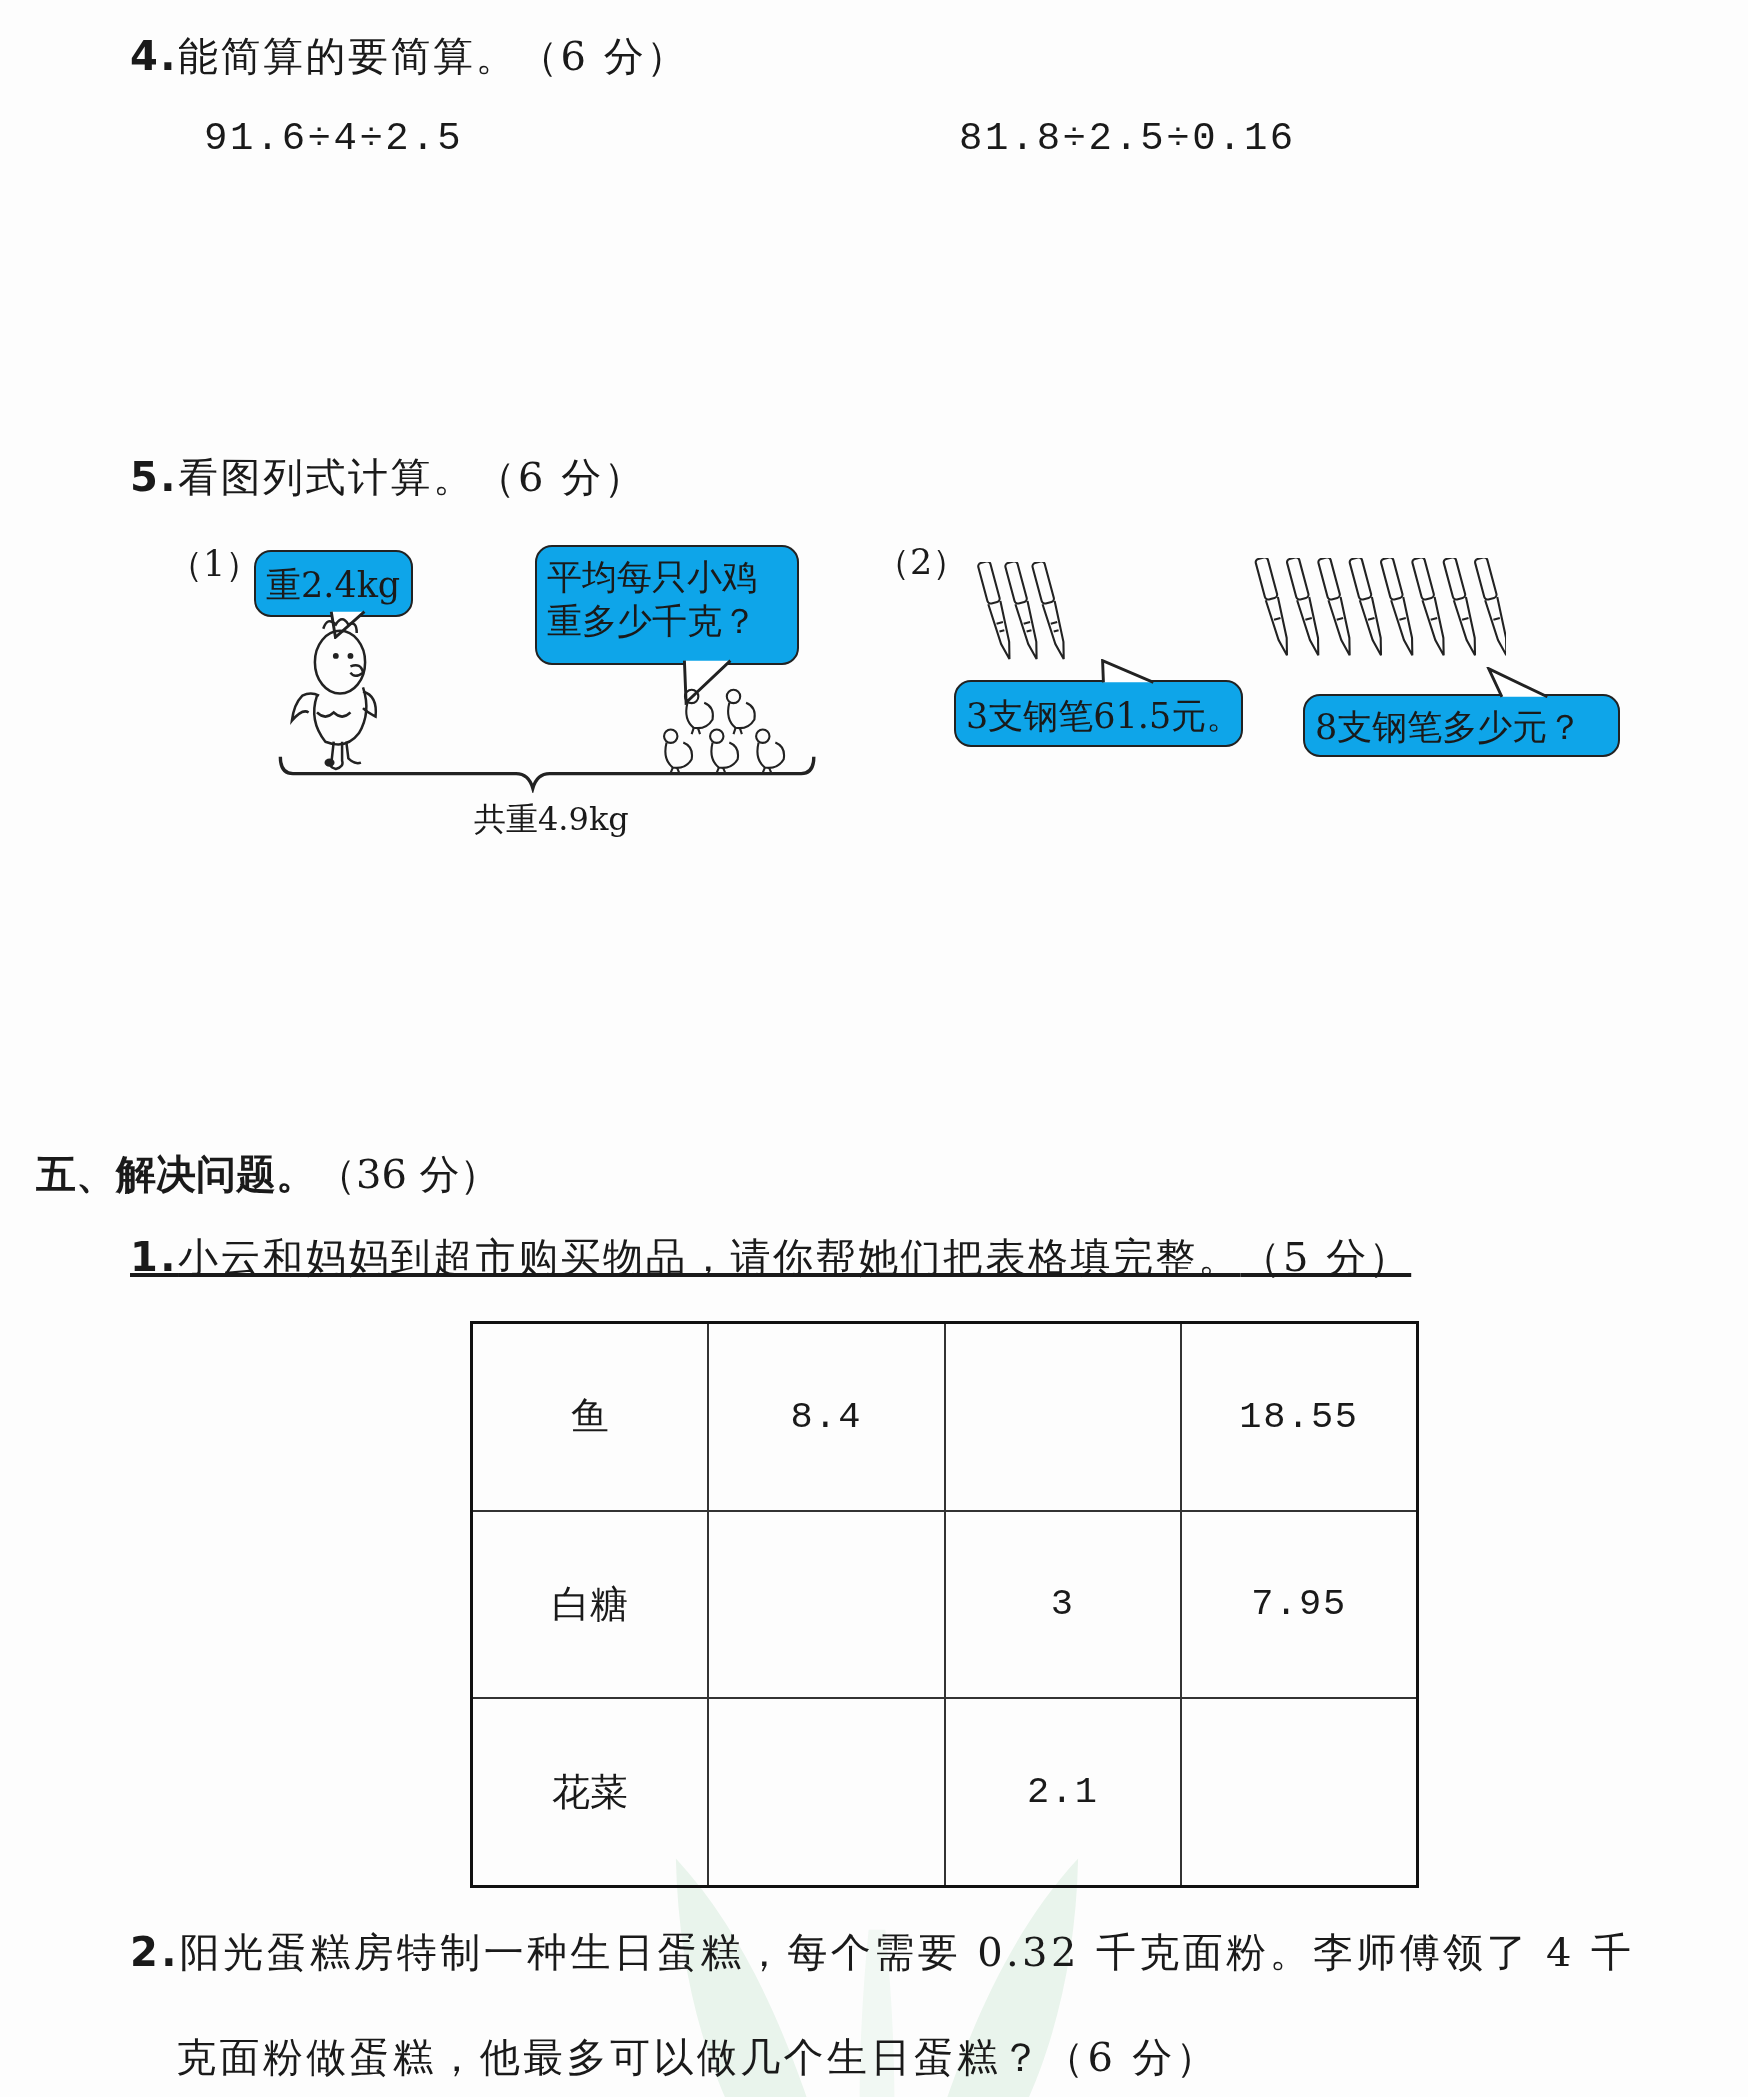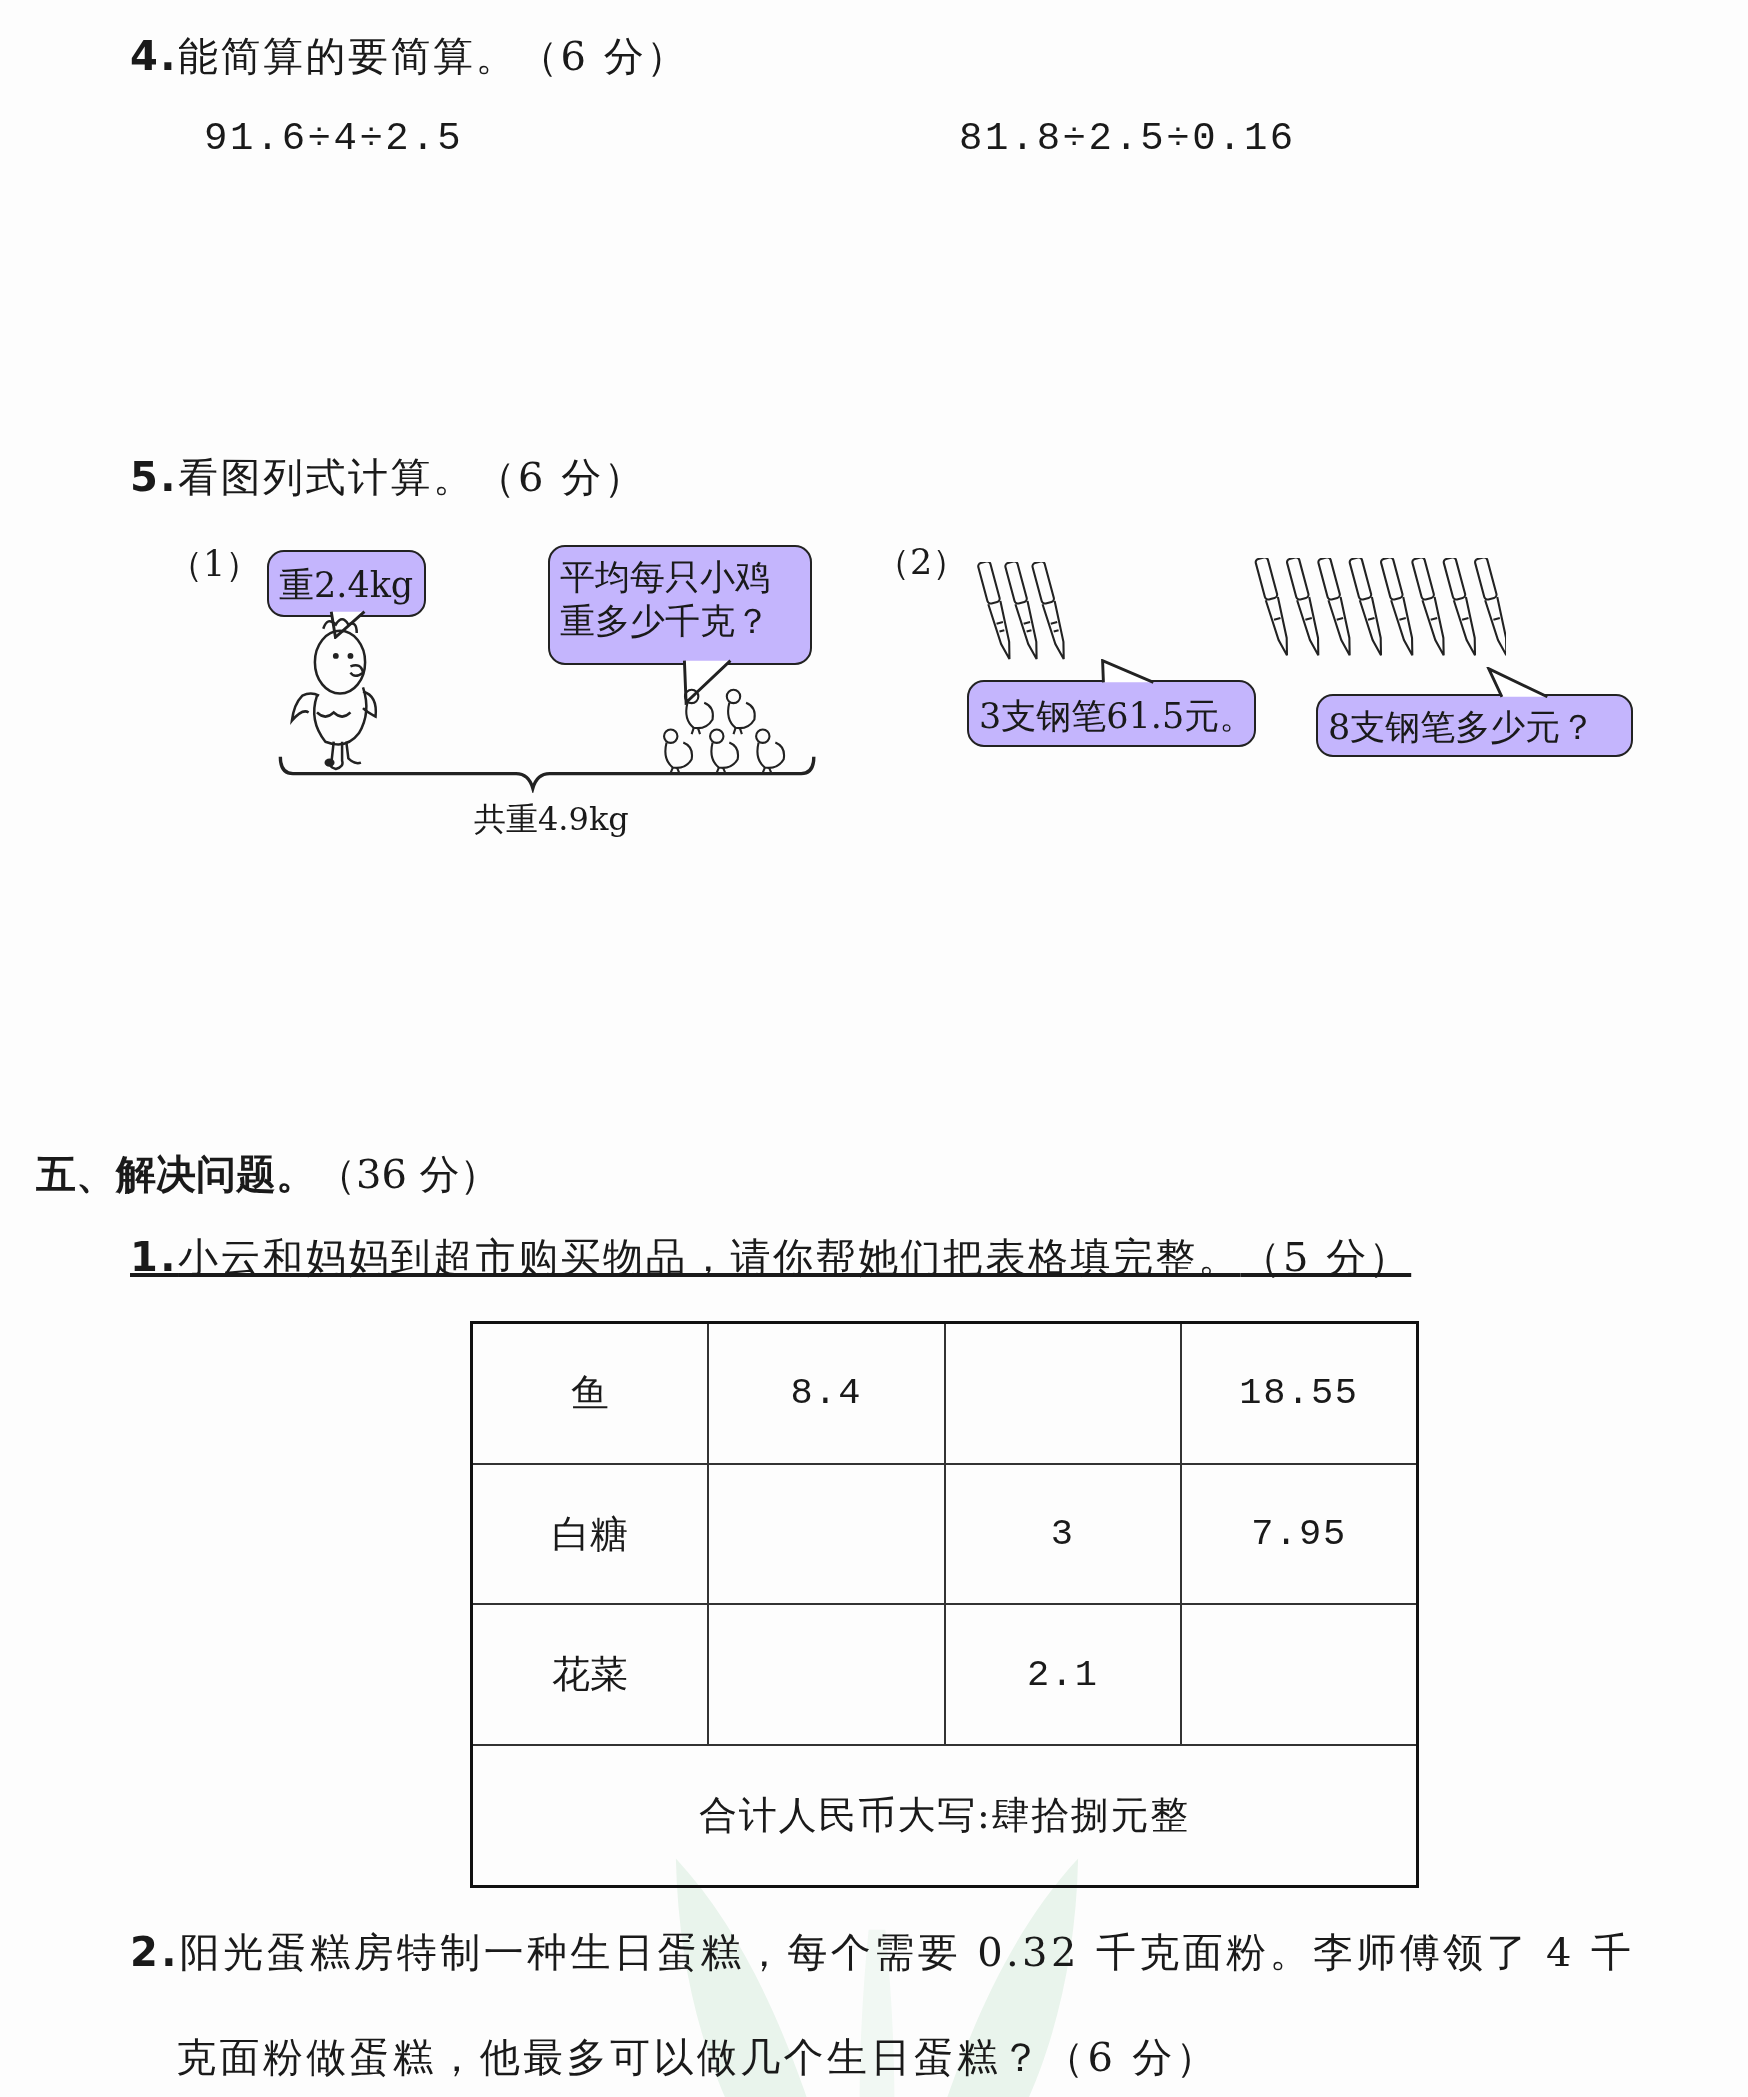--- a/index.html
+++ b/index.html
@@ -17,8 +17,8 @@
 
     
     .bubble {
-      position: absolute; border: 2.9px solid #222; border-radius: 17px; background: #c4b5fd;
-      font-size: 35px; line-height: 1.25; padding: 4.2px 10px; box-sizing: border-box; white-space: nowrap; margin-left: 13px;
+      position: absolute; border: 2.9px solid #222; border-radius: 17px; background: #0ea5e9;
+      font-size: 35px; line-height: 1.25; padding: 4.2px 10px; box-sizing: border-box; white-space: nowrap;
     }
     .bubble.multi { white-space: normal; }
     .sub-label { font-size: 35px; white-space: nowrap; line-height: 1; }

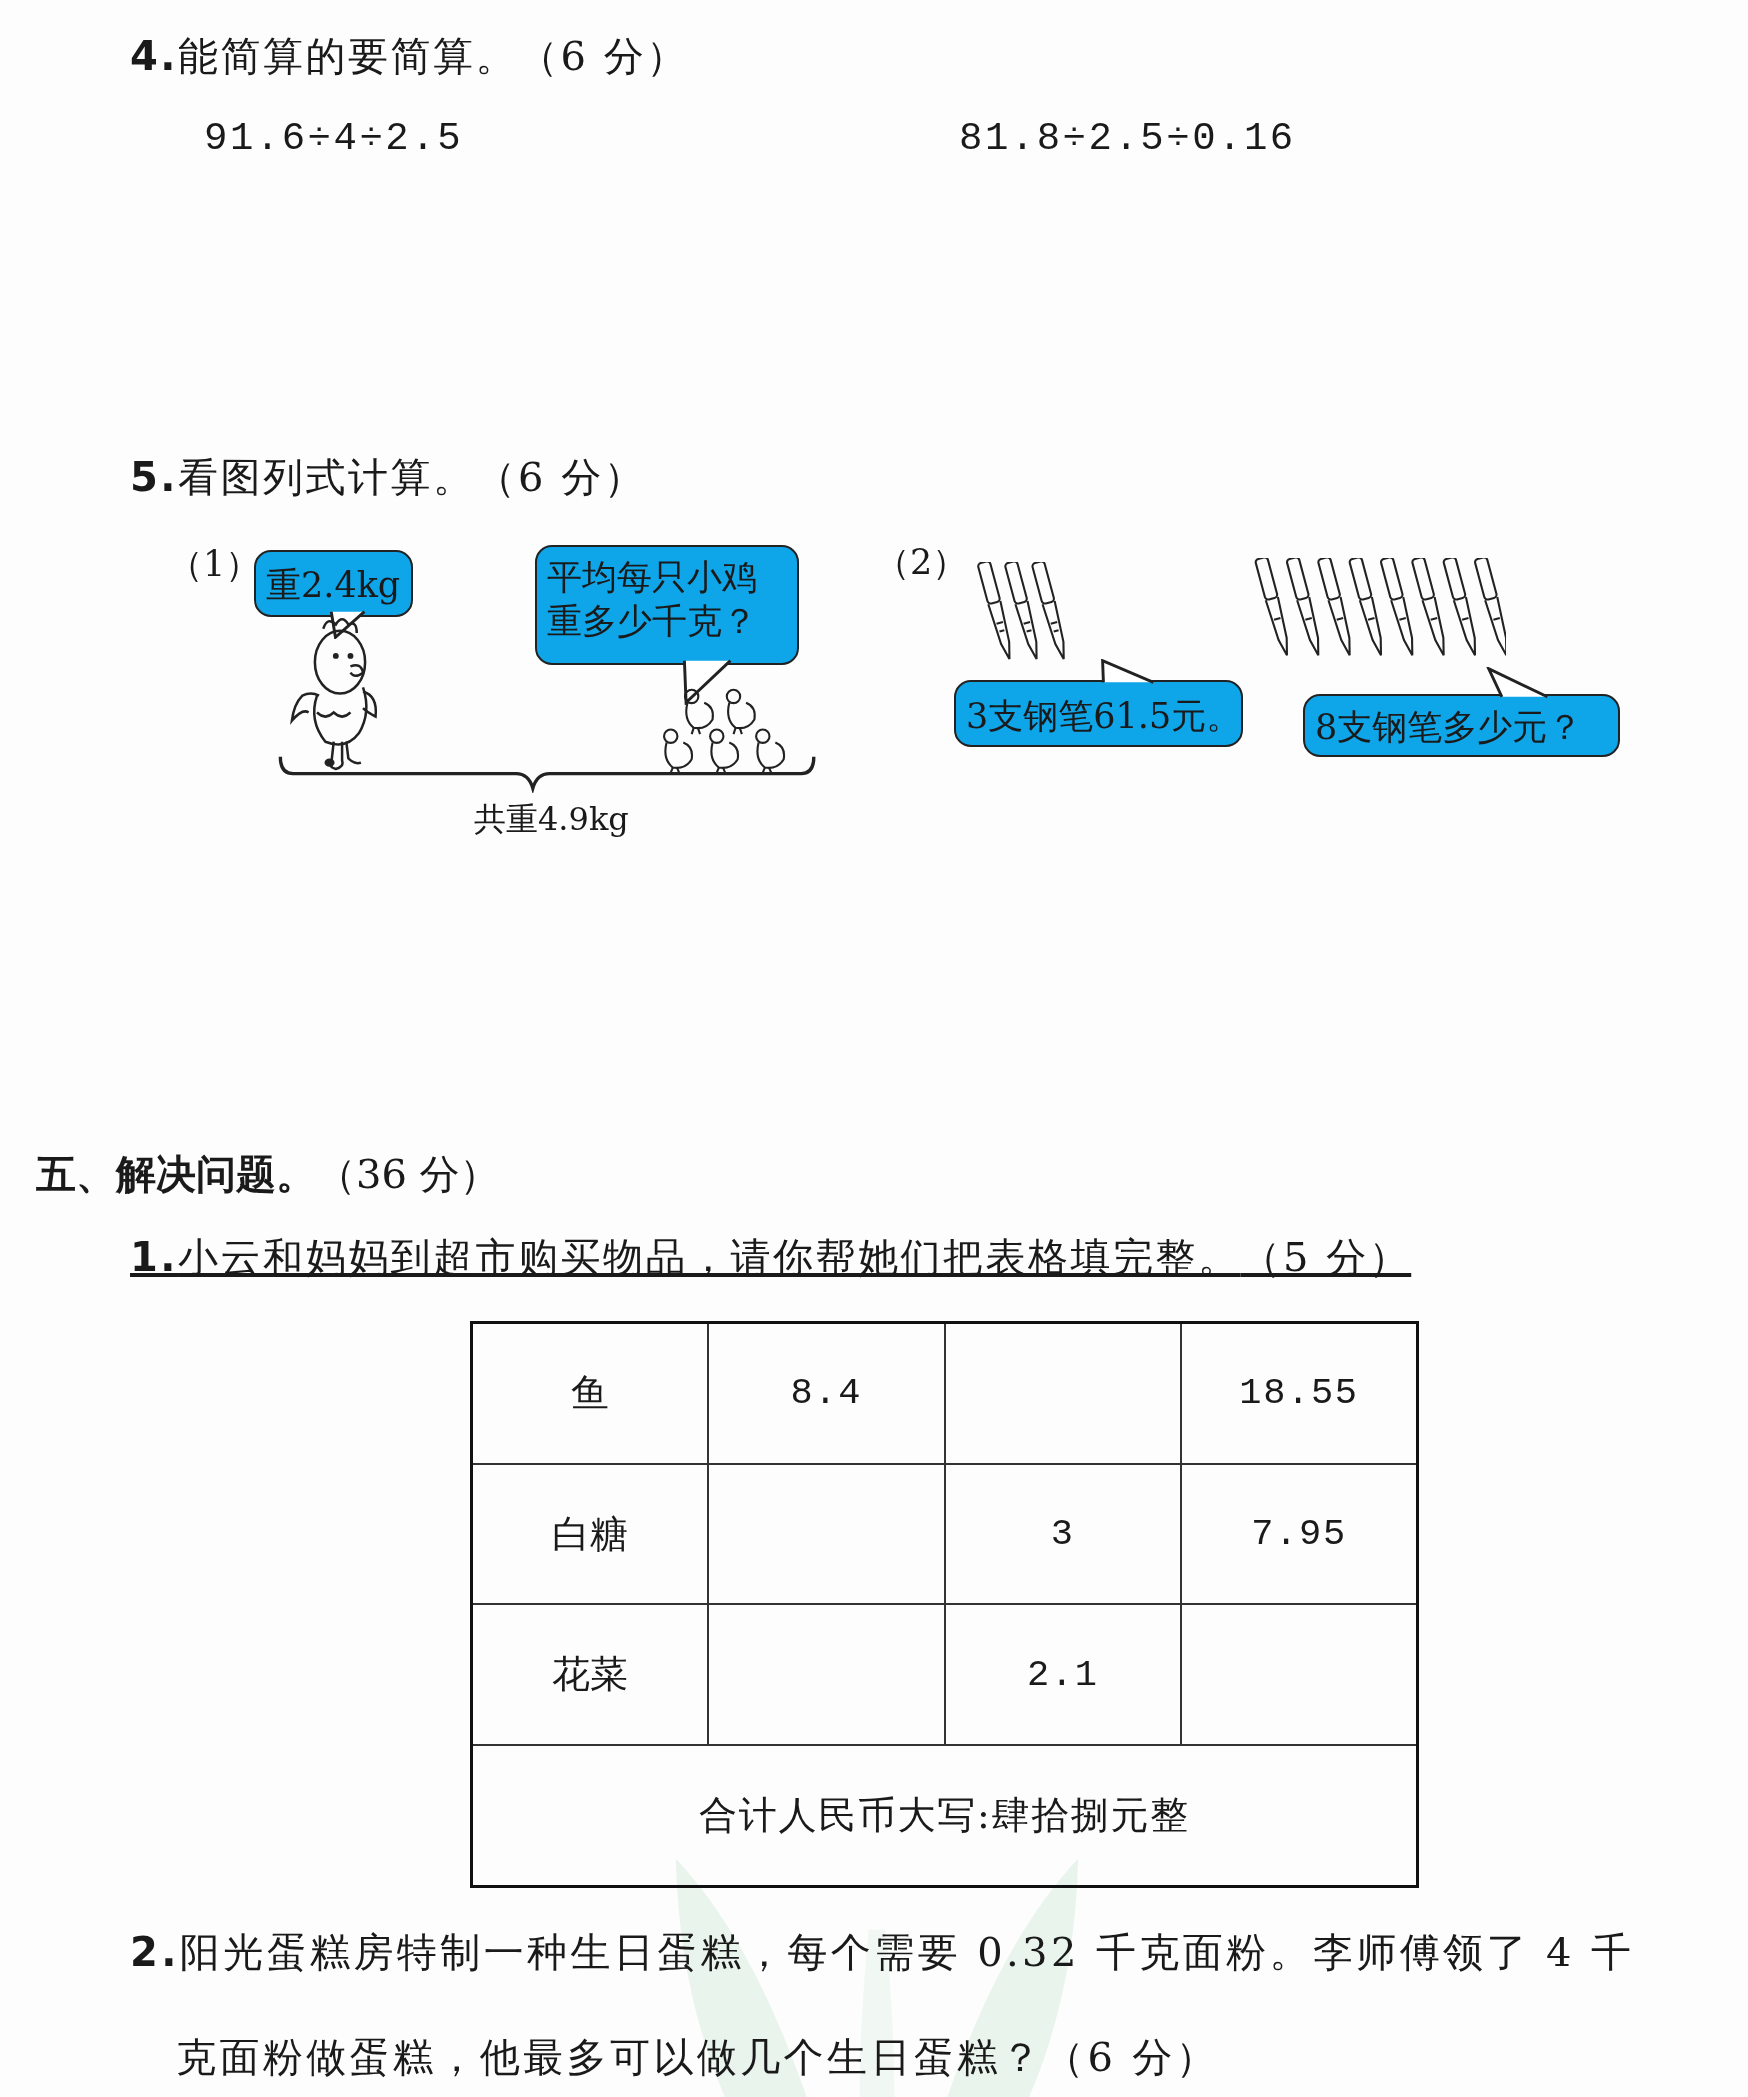--- a/index.html
+++ b/index.html
@@ -226,9 +226,6 @@
     <td class="num">2.1</td>
     <td class="num"></td>
   </tr>
-  <tr>
-    <td class="total" colspan="4">合计人民币大写:肆拾捌元整</td>
-  </tr>
 </tbody>
   </table>
 

